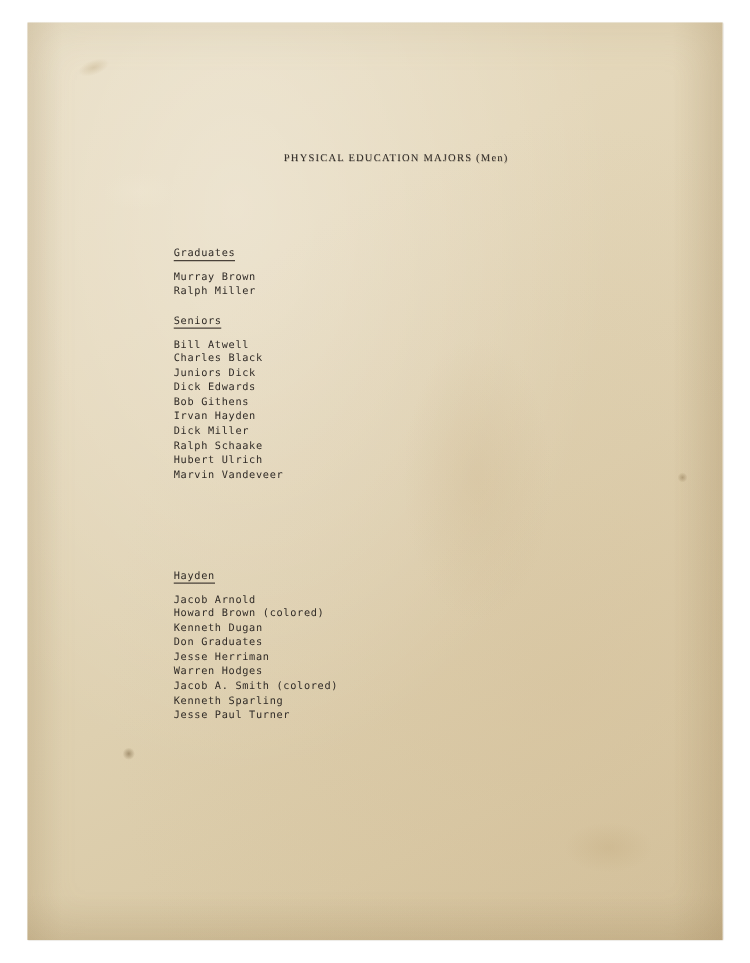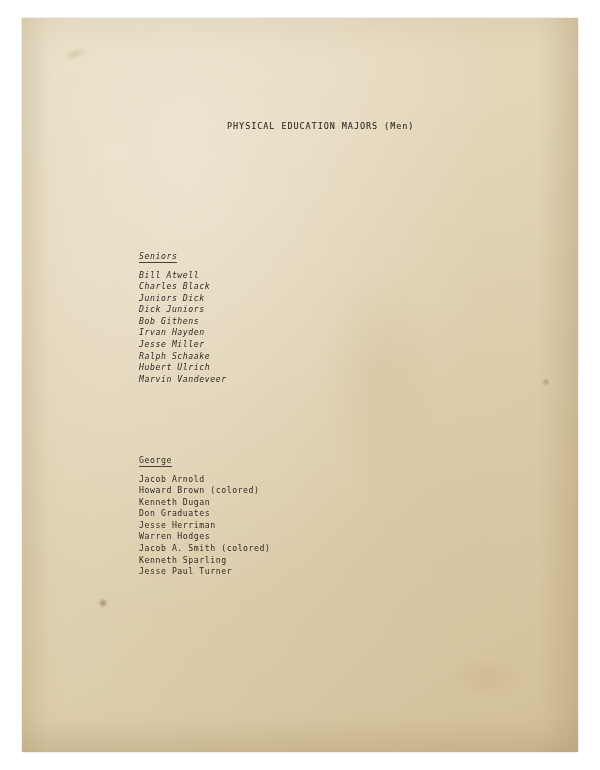--- a/index.html
+++ b/index.html
@@ -75,6 +75,7 @@
     top: 103px;
     font-size: 8.4px;
     letter-spacing: 1.0px;
+    font-family: Liberation Serif, serif;
   }
 
   .section {

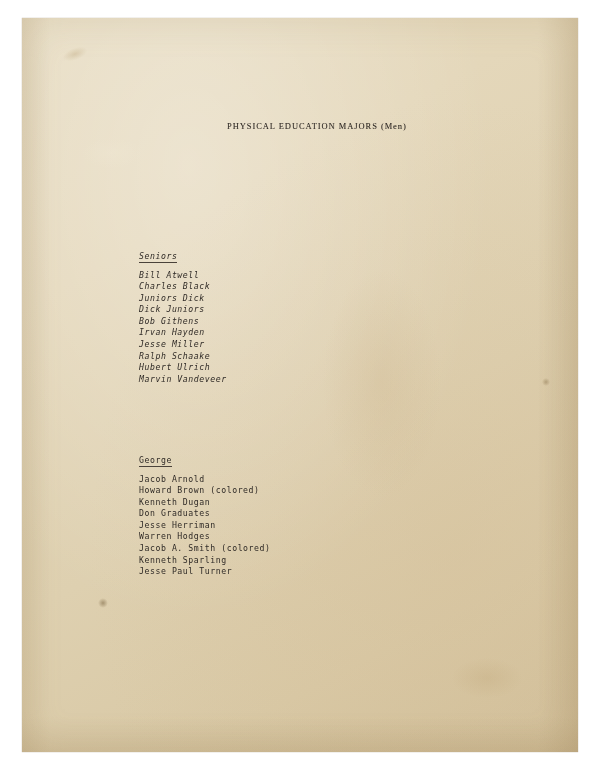--- a/index.html
+++ b/index.html
@@ -119,6 +119,13 @@
 
   <div class="typed" id="doc-title">PHYSICAL EDUCATION MAJORS (Men)</div>
 
+  <div class="section" id="sec-graduates">
+    <div class="section-heading">Graduates</div>
+    <div class="name-list">
+      <div class="name">Murray Brown</div>
+      <div class="name">Ralph Miller</div>
+    </div>
+  </div>
 
   <div class="section" id="sec-seniors">
     <div class="section-heading">Seniors</div>

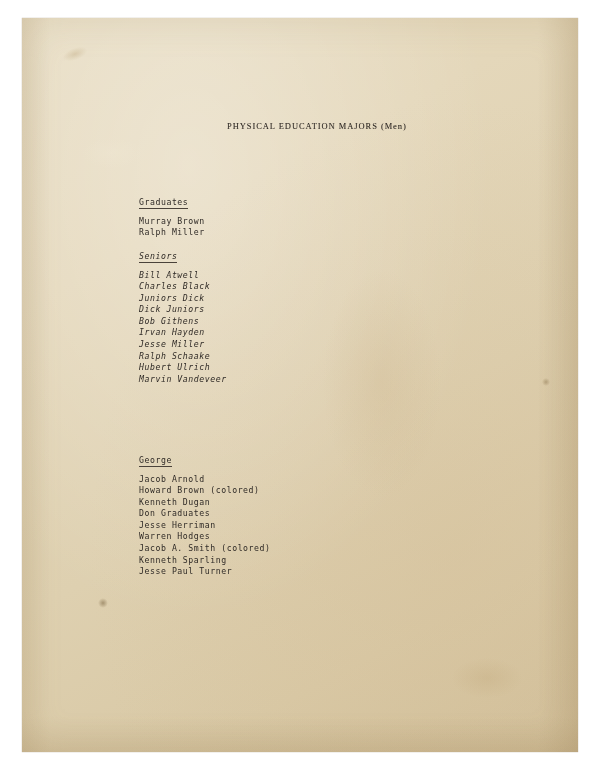--- a/index.html
+++ b/index.html
@@ -102,7 +102,7 @@
   }
 
   #sec-graduates { top: 172px; }
-  #sec-seniors   { top: 226px; font-style: italic; }
+  #sec-seniors   { top: 226px; }
   #sec-juniors   { top: 430px; }
 </style>
 </head>

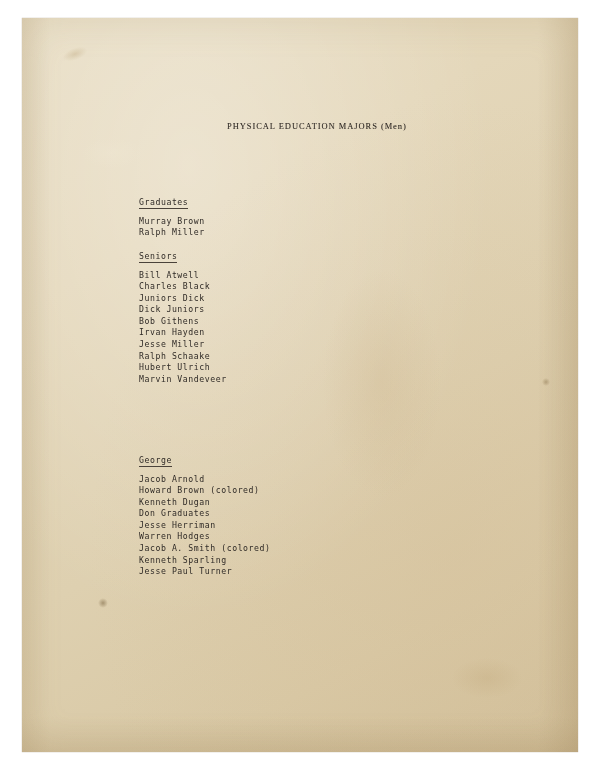--- a/index.html
+++ b/index.html
@@ -133,7 +133,7 @@
       <div class="name">Bill Atwell</div>
       <div class="name">Charles Black</div>
       <div class="name">Juniors Dick</div>
-      <div class="name">Dick Juniors</div>
+      <div class="name">Dick Edwards</div>
       <div class="name">Bob Githens</div>
       <div class="name">Irvan Hayden</div>
       <div class="name">Jesse Miller</div>

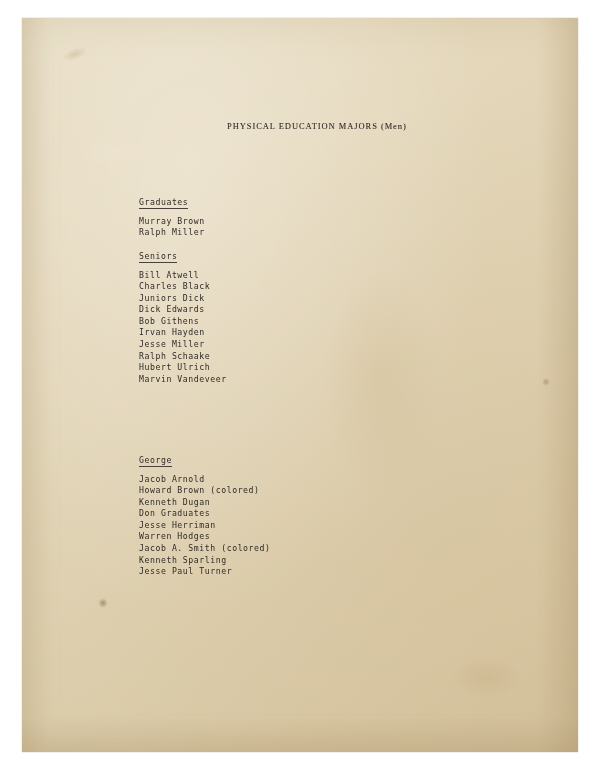--- a/index.html
+++ b/index.html
@@ -136,7 +136,7 @@
       <div class="name">Dick Edwards</div>
       <div class="name">Bob Githens</div>
       <div class="name">Irvan Hayden</div>
-      <div class="name">Jesse Miller</div>
+      <div class="name">Dick Miller</div>
       <div class="name">Ralph Schaake</div>
       <div class="name">Hubert Ulrich</div>
       <div class="name">Marvin Vandeveer</div>

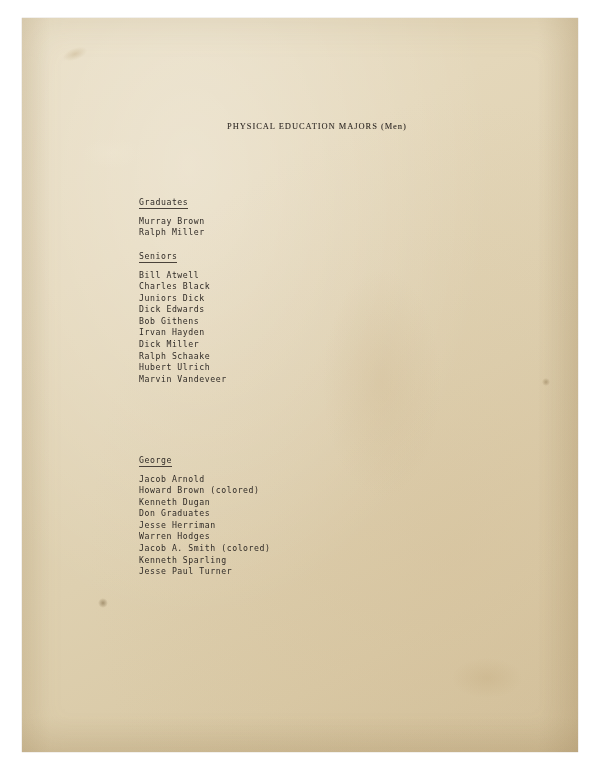--- a/index.html
+++ b/index.html
@@ -144,7 +144,7 @@
   </div>
 
   <div class="section" id="sec-juniors">
-    <div class="section-heading">George</div>
+    <div class="section-heading">Hayden</div>
     <div class="name-list">
       <div class="name">Jacob Arnold</div>
       <div class="name">Howard Brown (colored)</div>

